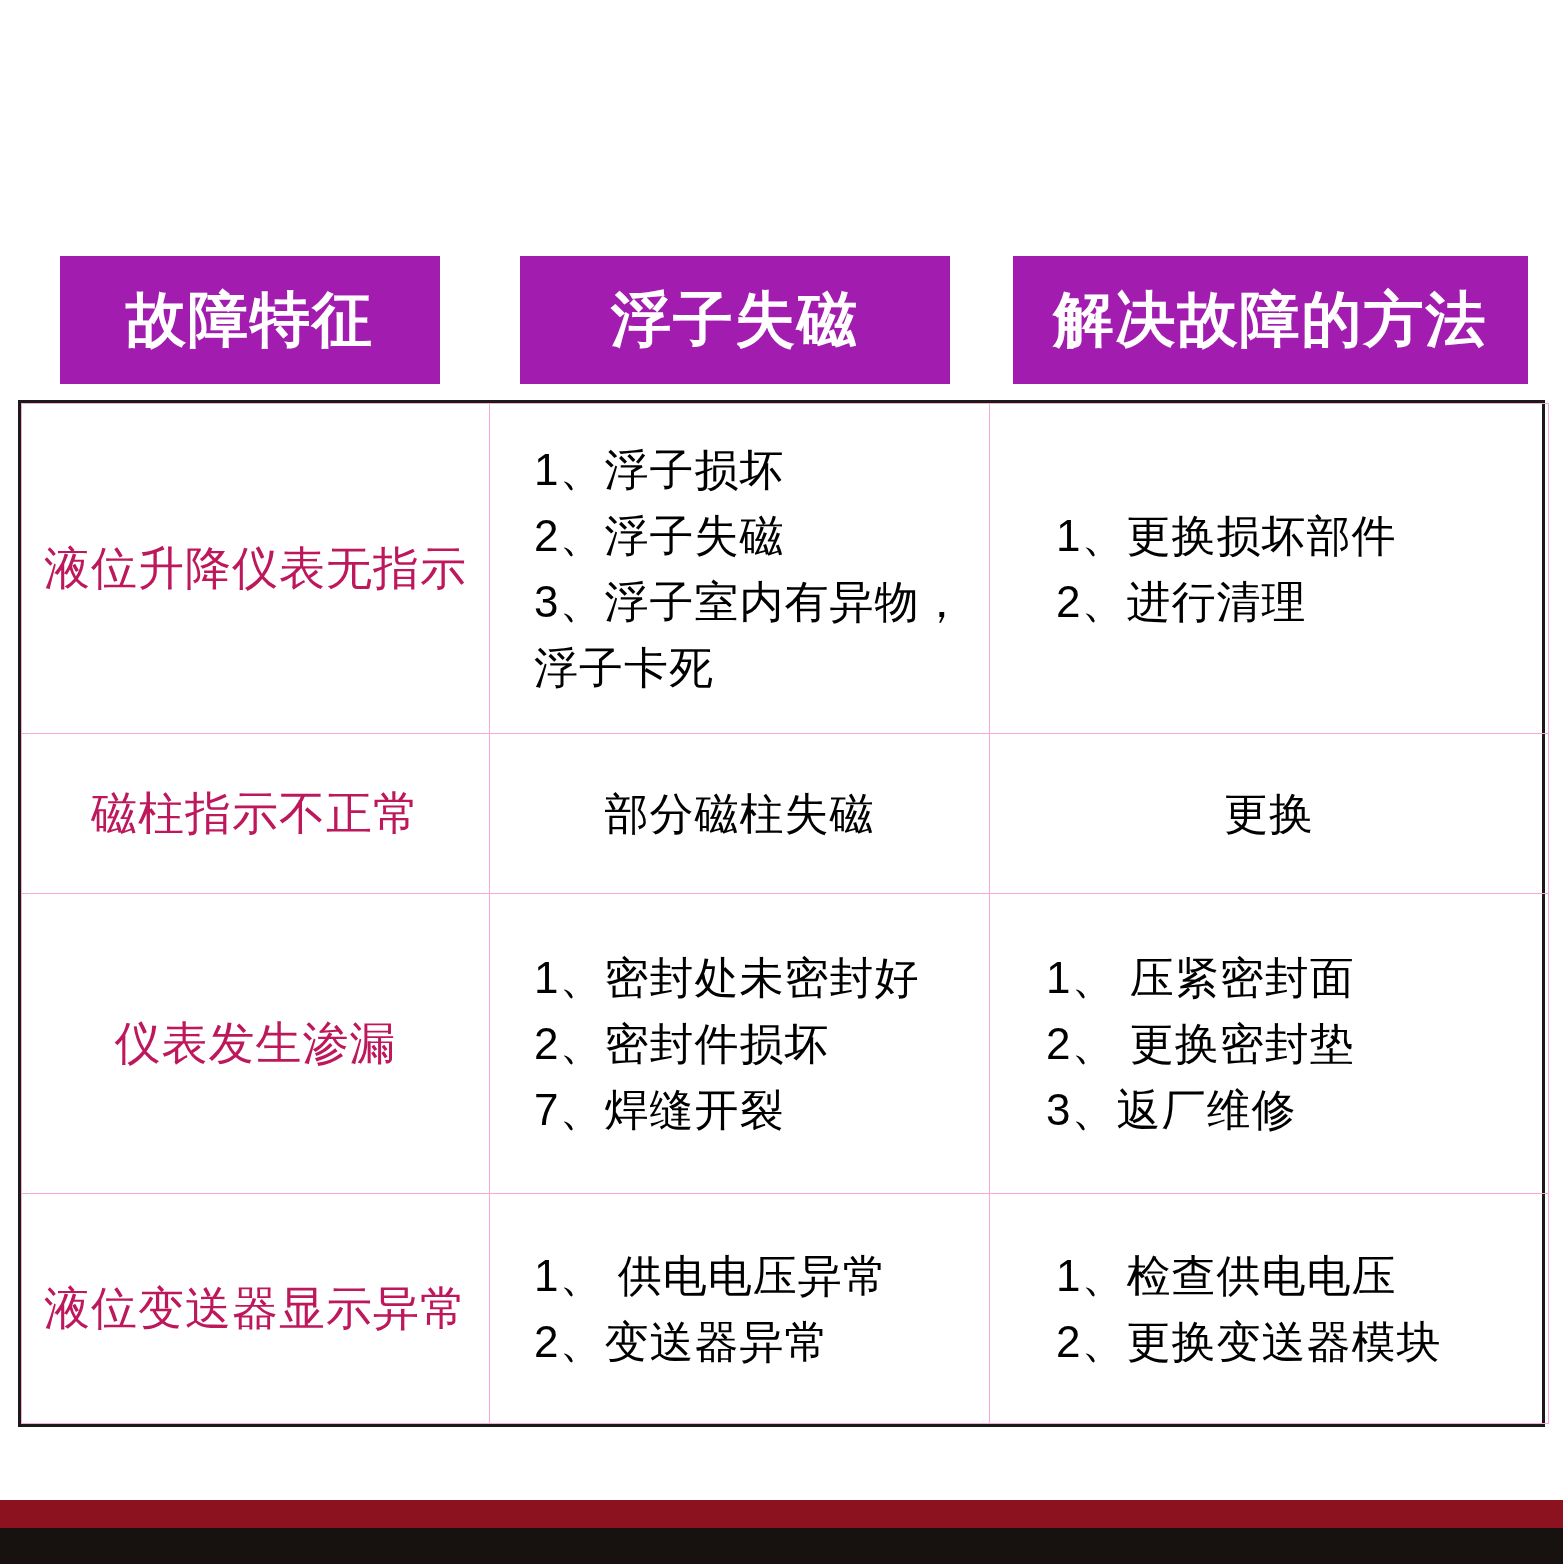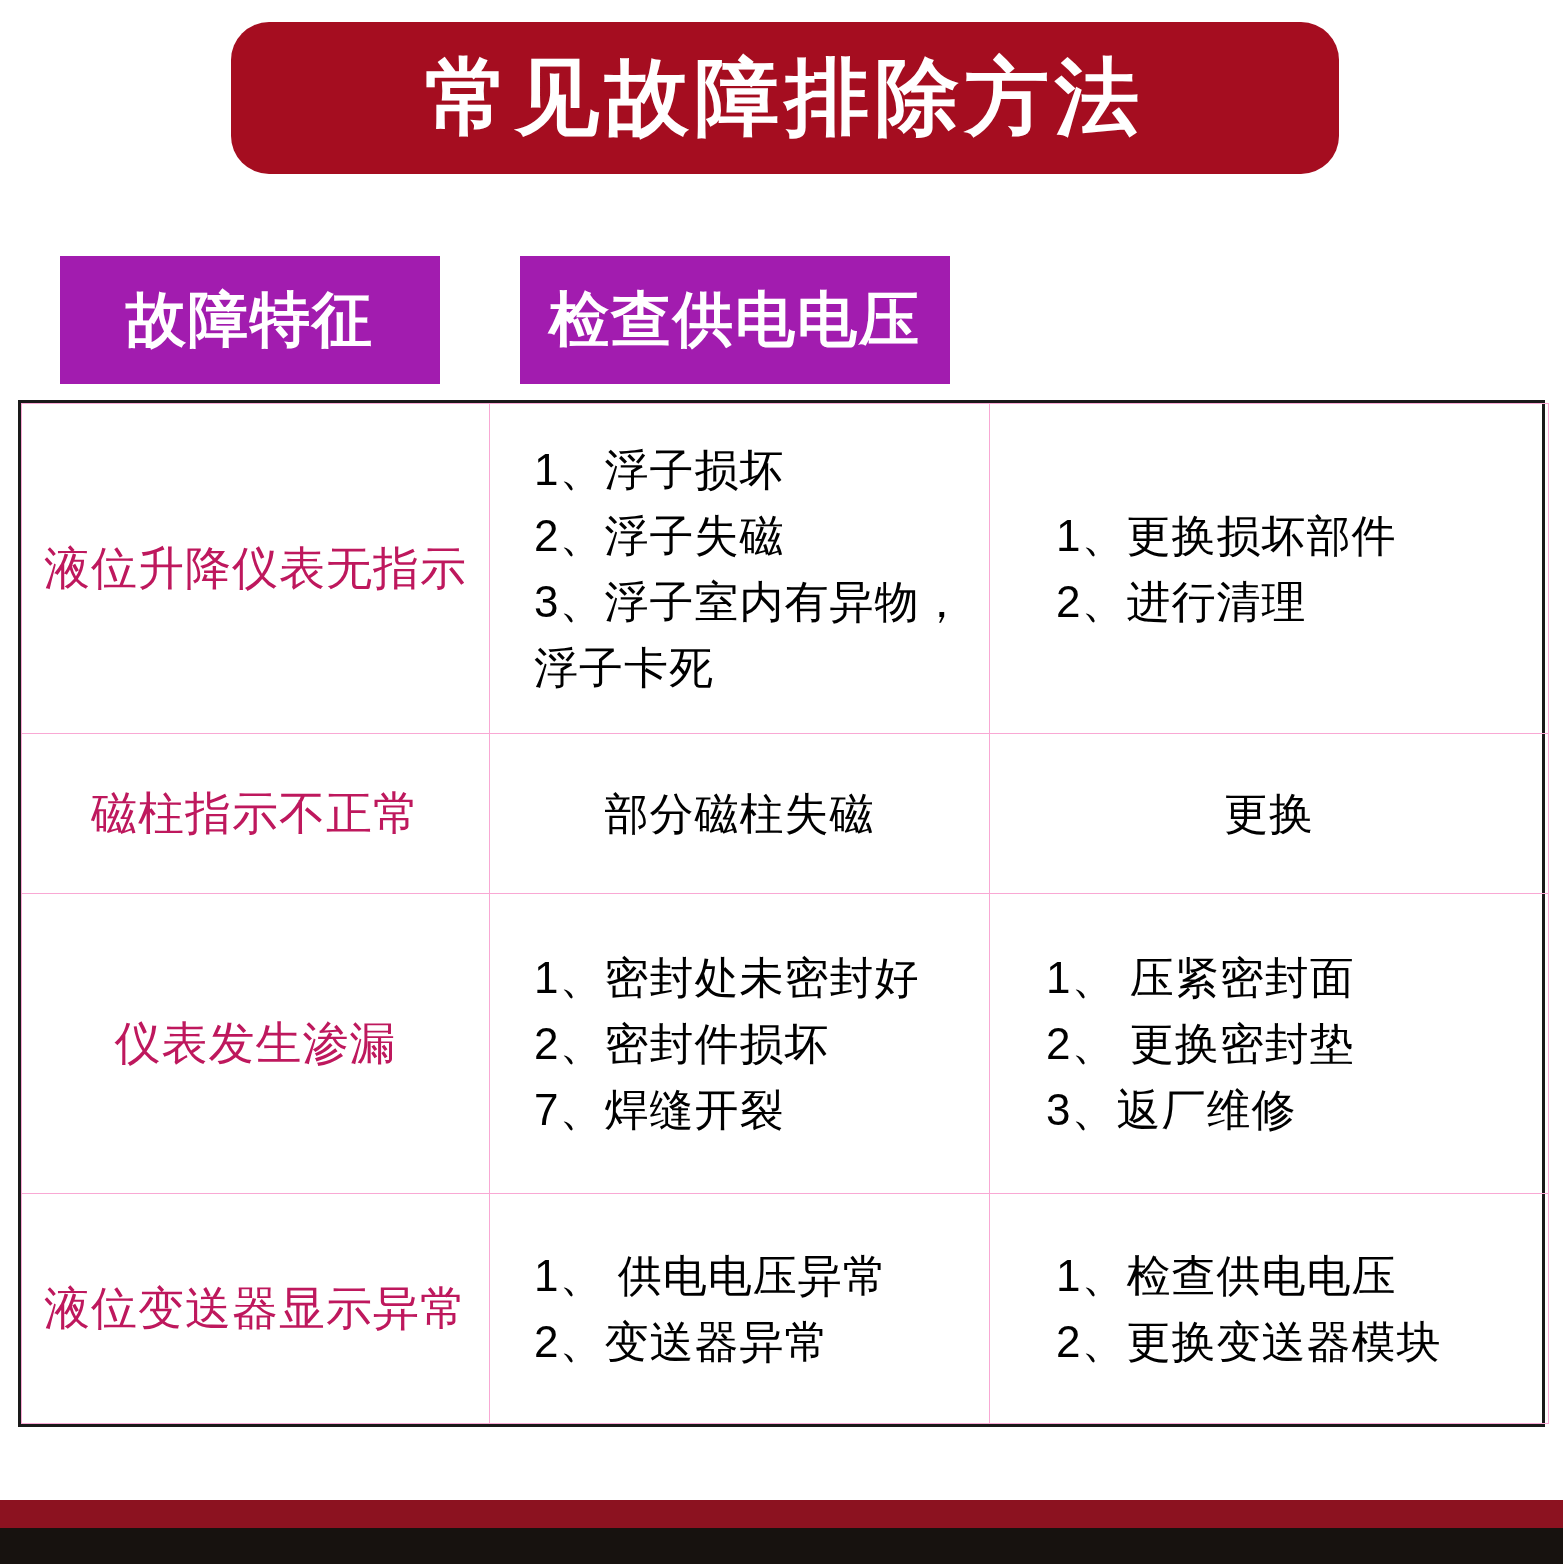--- a/index.html
+++ b/index.html
@@ -151,11 +151,6 @@
 
 <div class="page">
 
-  <div class="title-wrap">
-    <div class="title-pill">
-      <span class="title-text">常见故障排除方法</span>
-    </div>
-  </div>
 
   <div class="headers">
     <div class="hdr hdr-1">

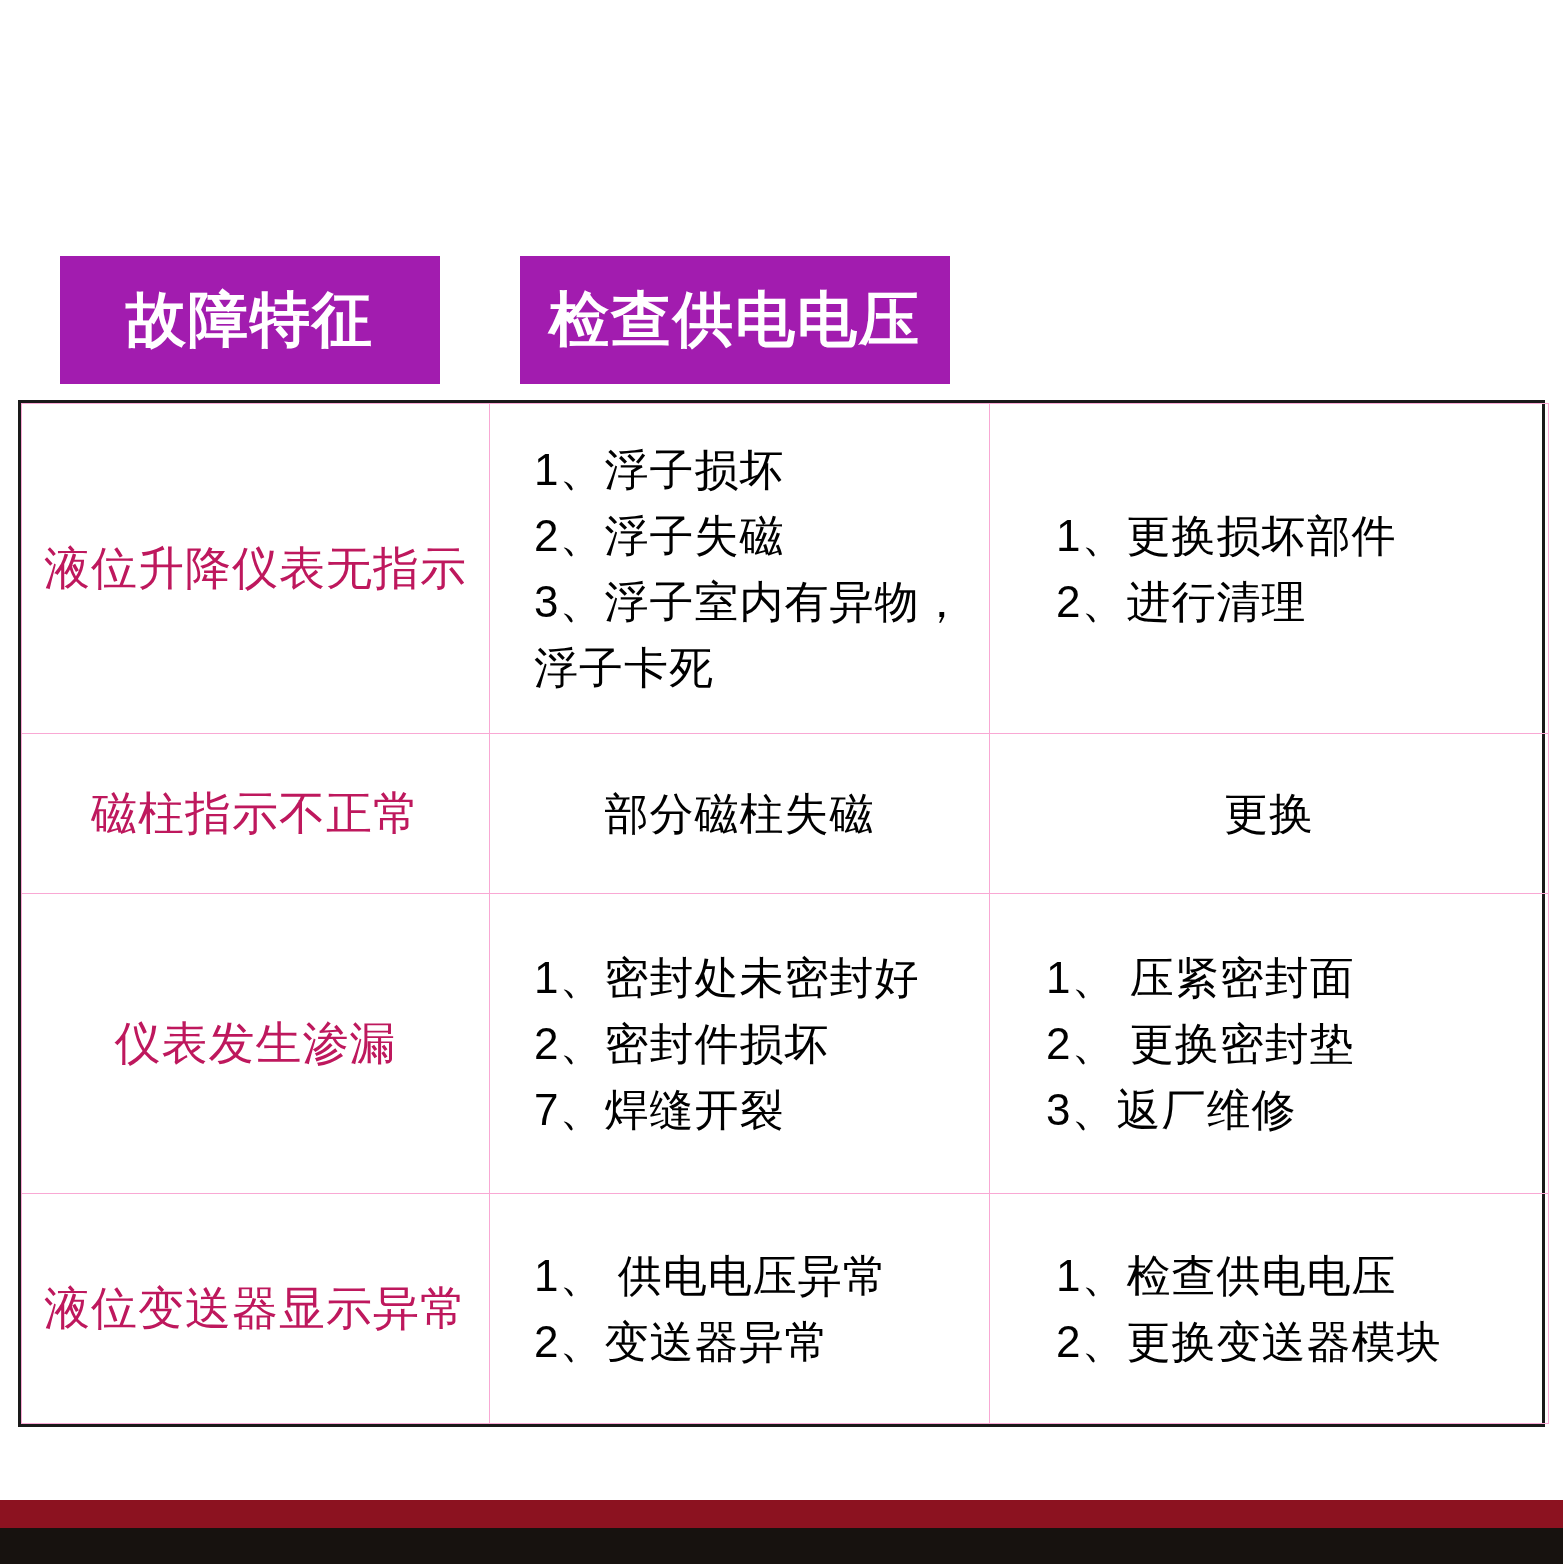--- a/index.html
+++ b/index.html
@@ -157,7 +157,7 @@
       <span>故障特征</span>
     </div>
     <div class="hdr hdr-2">
-      <span>检查供电电压</span>
+      <span>浮子失磁</span>
     </div>
   </div>
 

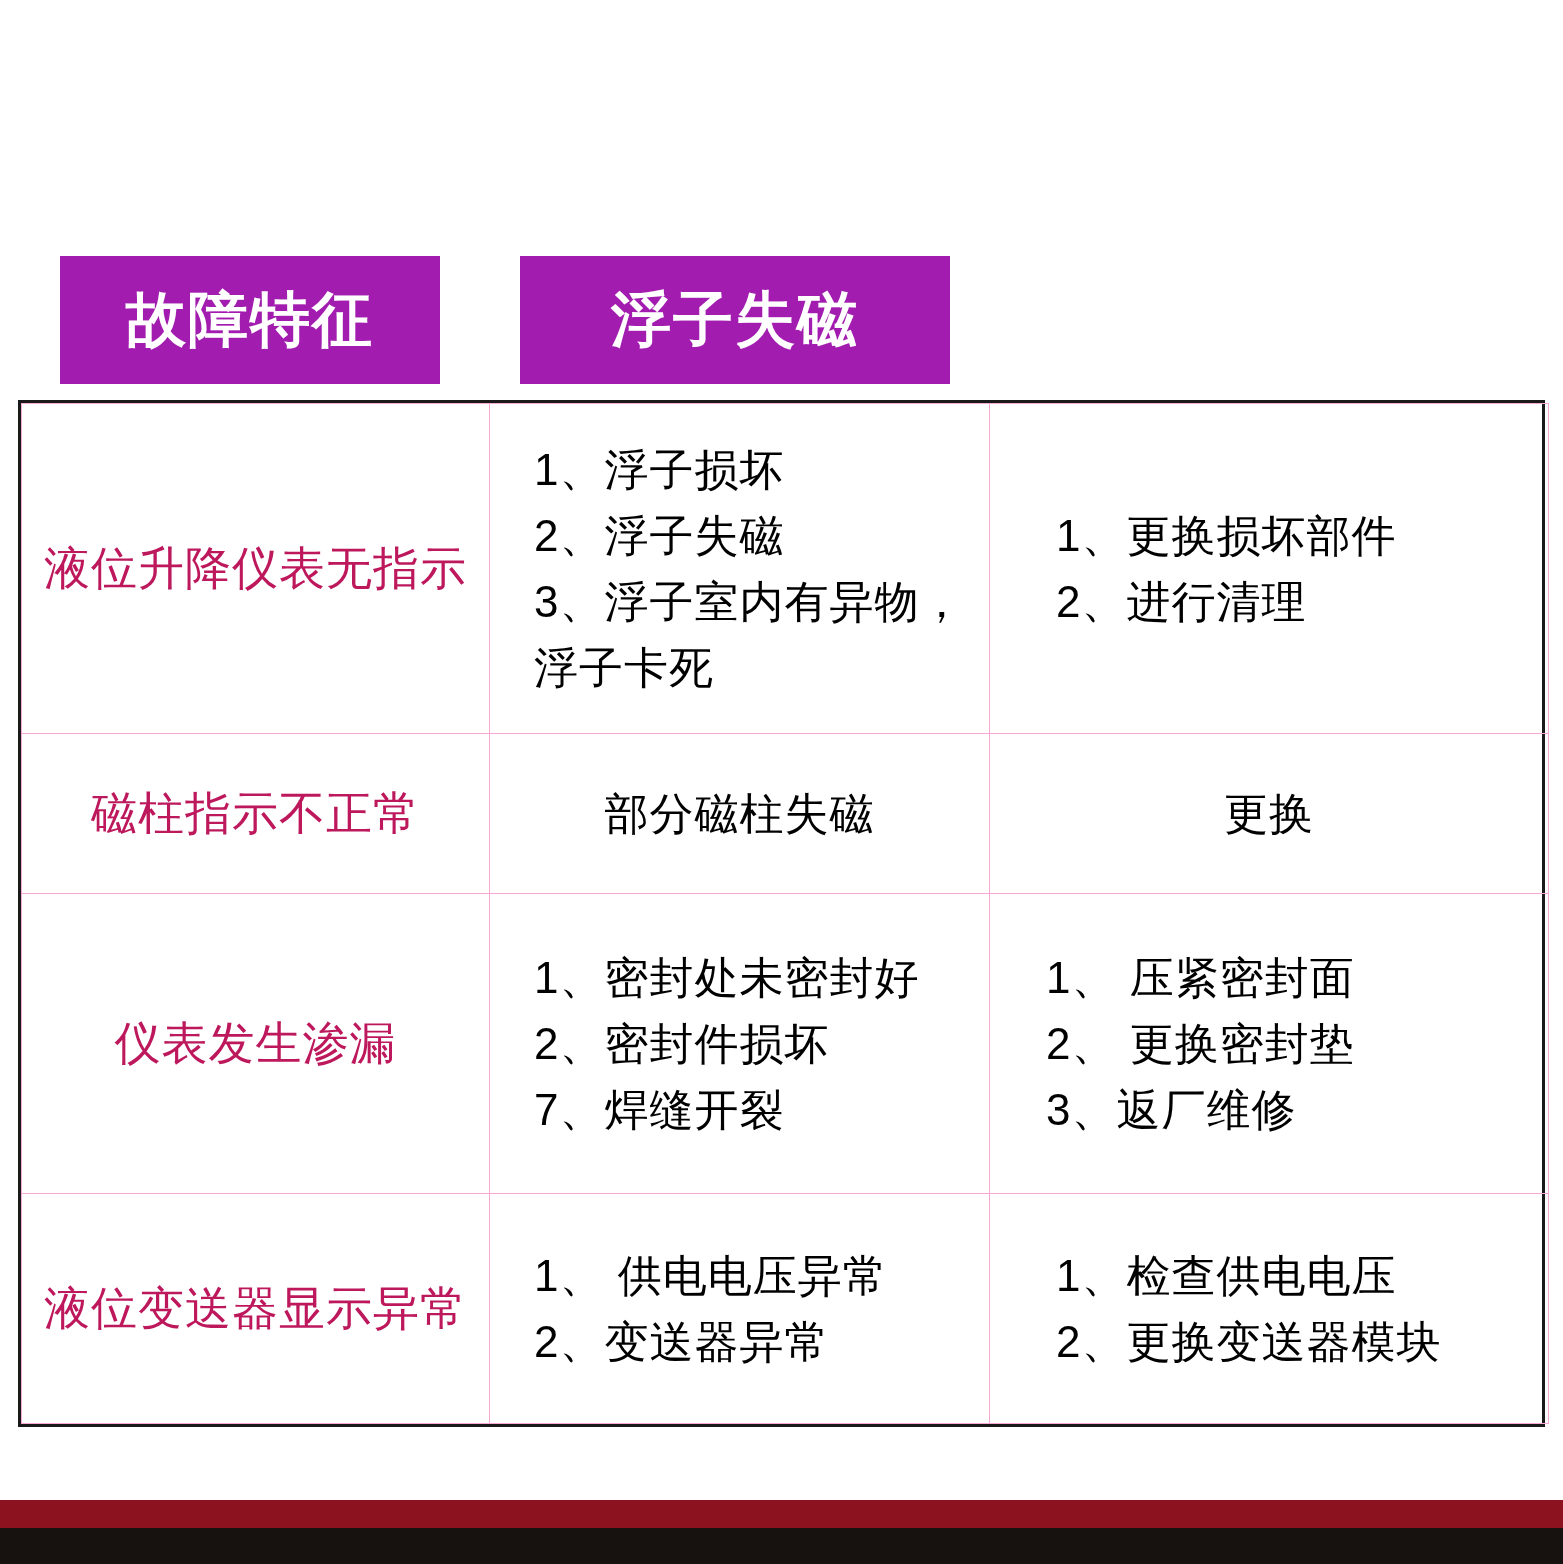--- a/index.html
+++ b/index.html
@@ -158,6 +158,9 @@
     </div>
     <div class="hdr hdr-2">
       <span>浮子失磁</span>
+    </div>
+    <div class="hdr hdr-3">
+      <span>解决故障的方法</span>
     </div>
   </div>
 

